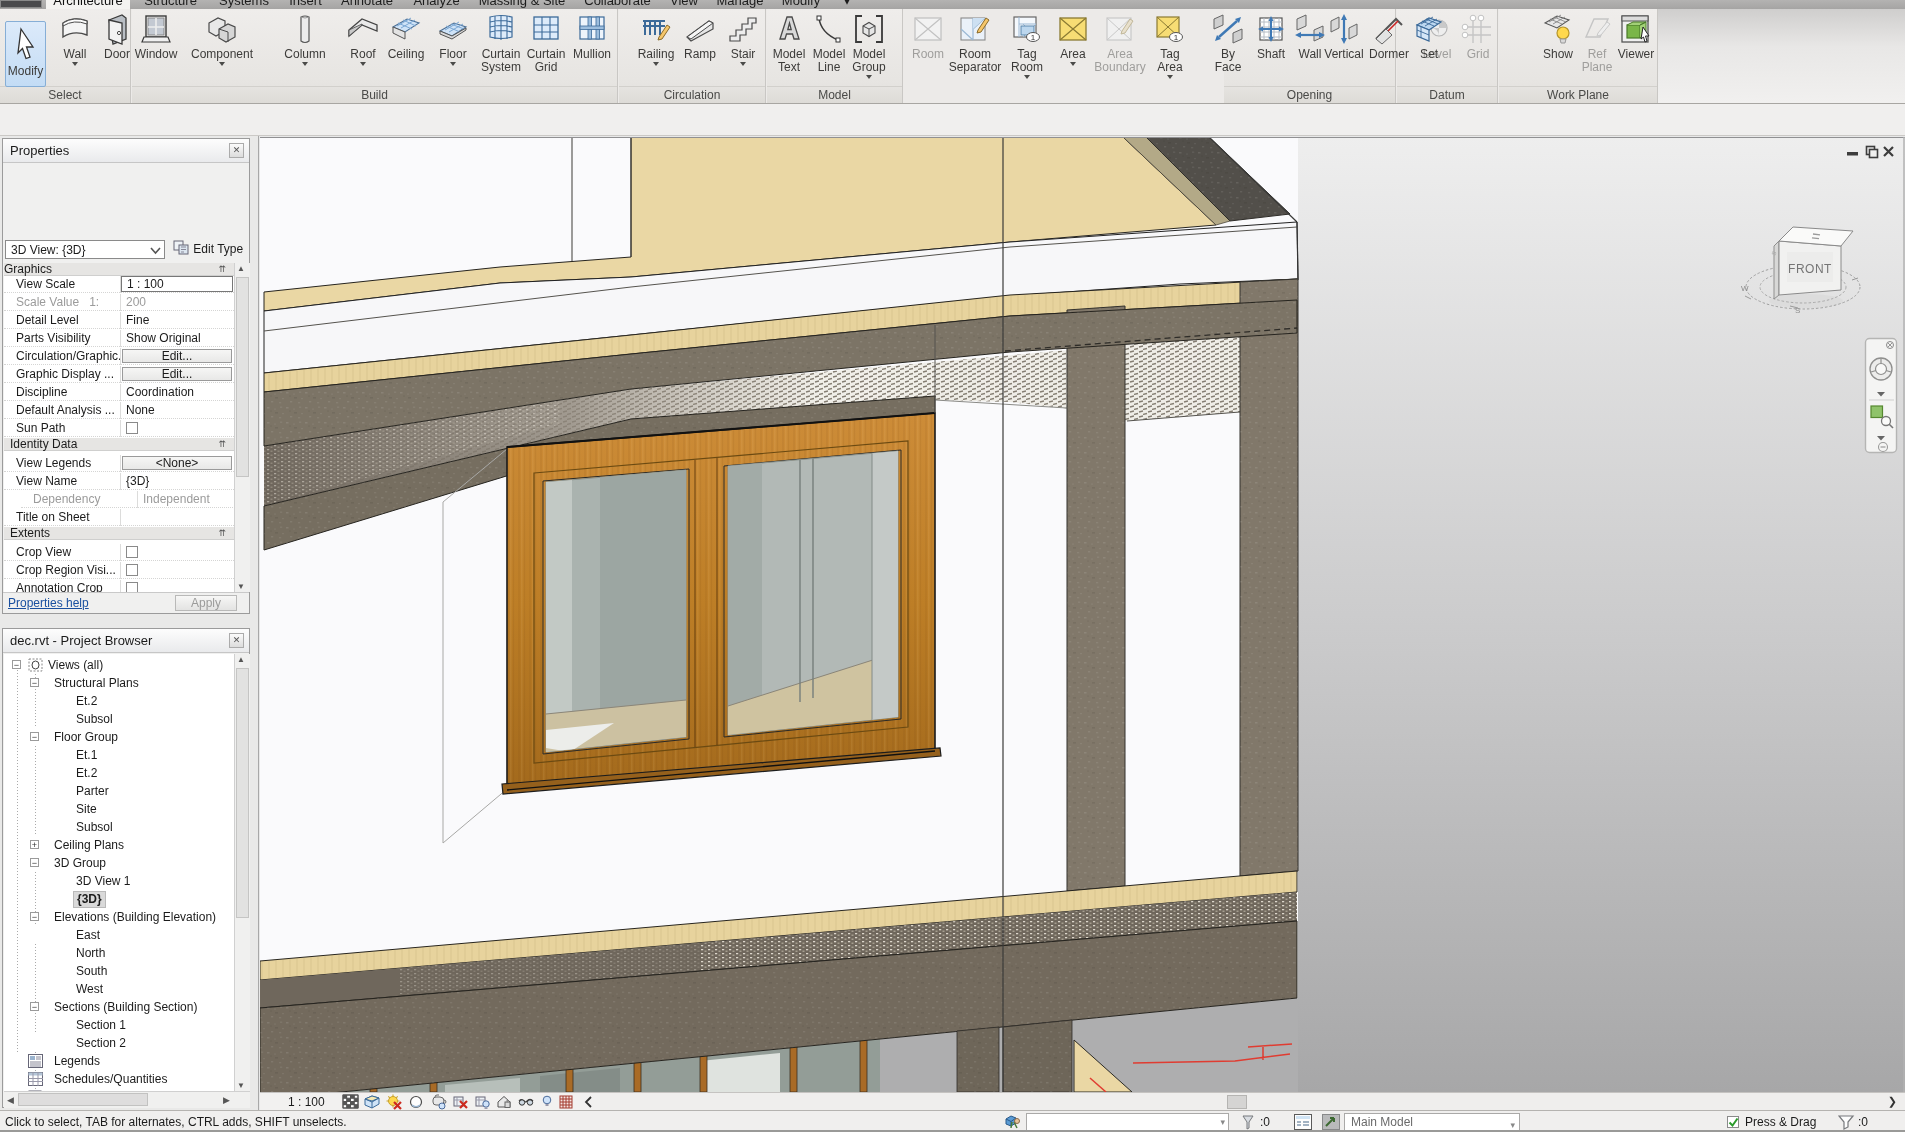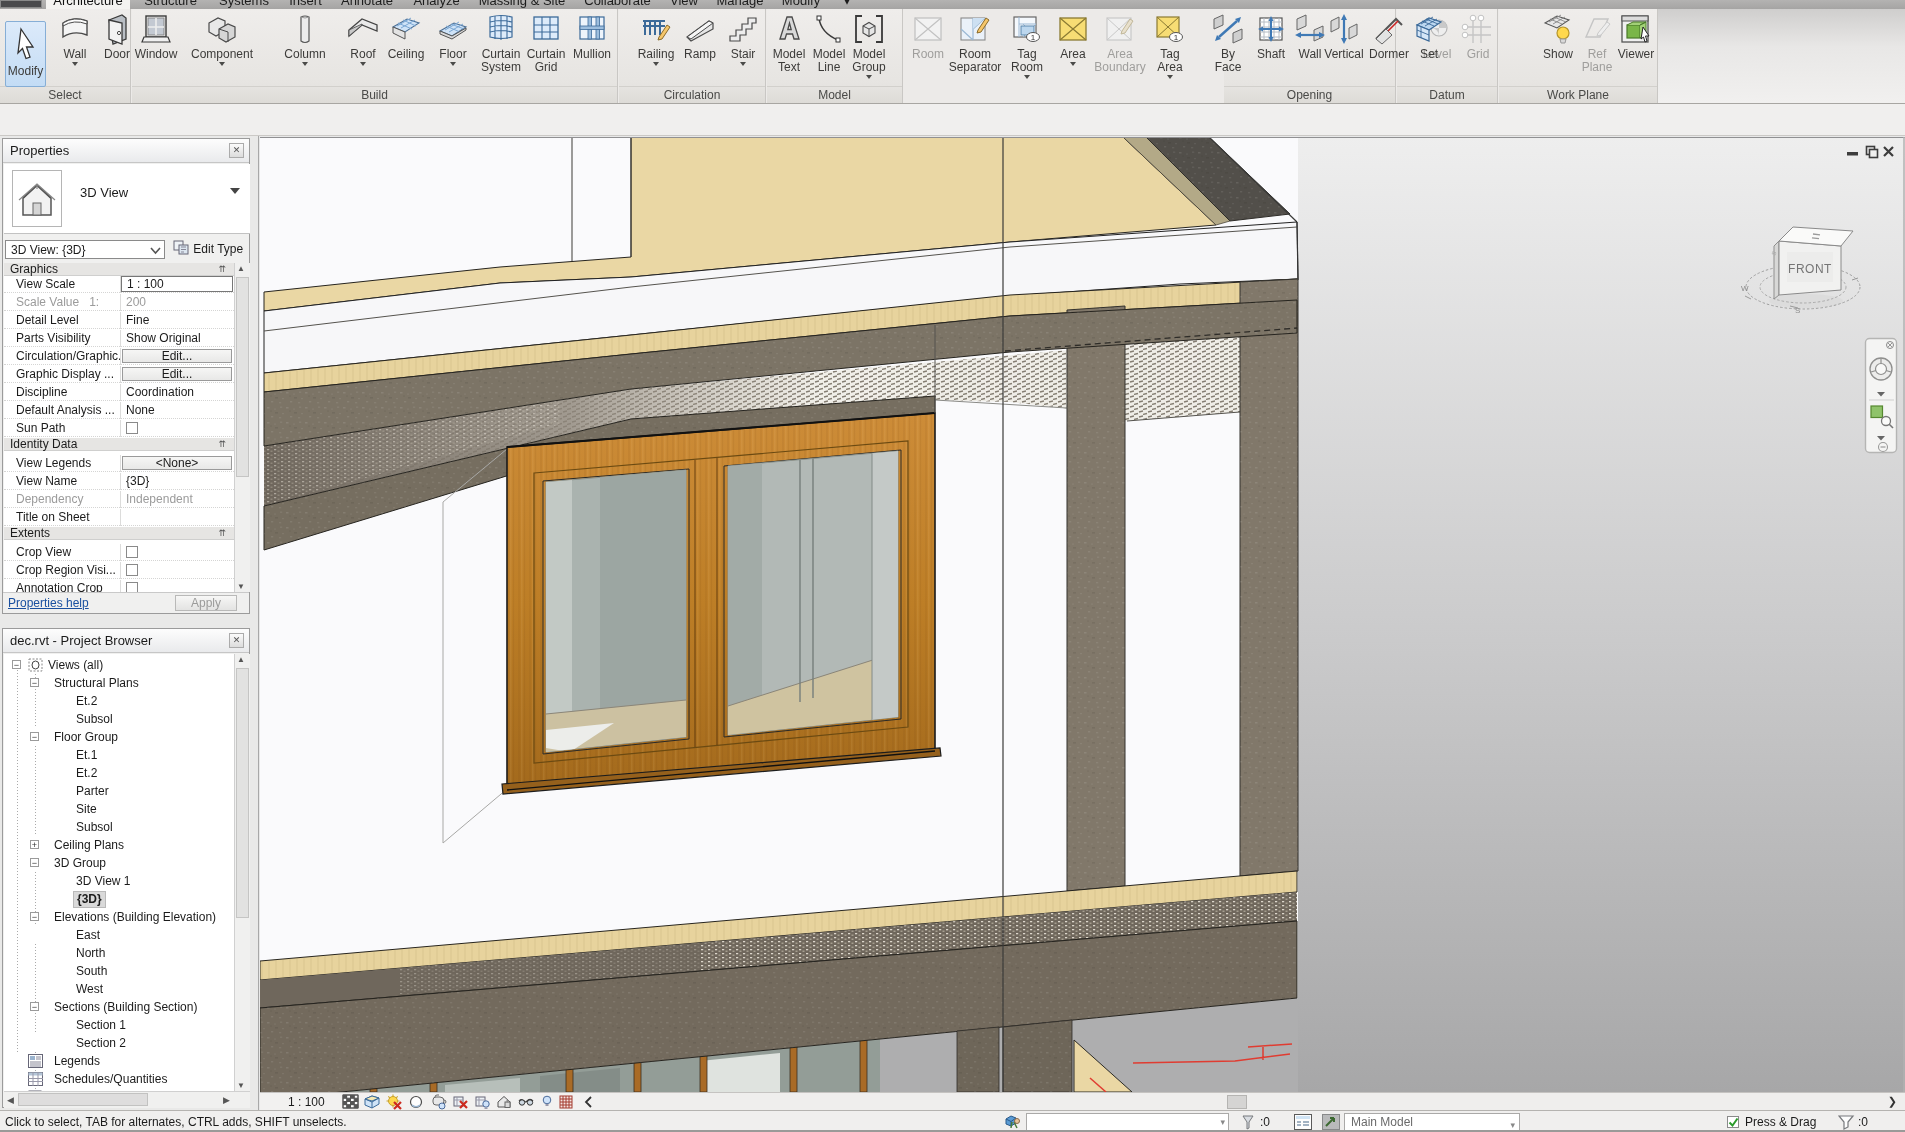--- a/index.html
+++ b/index.html
@@ -273,18 +273,6 @@
 <div class="panel" style="left:2px;top:2px;width:248px;height:476px">
  <div class="ptitle">Properties</div>
       <div class="pclose" style="right:5px">✕</div>
- <div style="position:absolute;left:1px;top:25px;width:246px;height:70px;background:#fff;border-bottom:1px solid #c2c2c2">
-   <div style="position:absolute;left:8px;top:6px;width:50px;height:57px;background:#fff;border:1px solid #b5b5b5">
-     <svg width="48" height="55" viewBox="0 0 48 55">
-            <path d="M10 27 L24 14 L38 27 L38 44 L10 44 Z" fill="#f2f2f2" stroke="#555" stroke-width="1.5"></path>
-            <path d="M10 27 L24 14 L38 27" fill="none" stroke="#555" stroke-width="2"></path>
-            <path d="M24 14 L24 18 M6 29 L24 13 L42 29" fill="none" stroke="#888" stroke-width="1.2"></path>
-            <rect x="20" y="32" width="8" height="12" fill="#d5d5d5" stroke="#666"></rect>
-          </svg>
-   </div>
-   <div style="position:absolute;left:76px;top:21px;font-size:13px;color:#1b1b1b">3D View</div>
-   <div style="position:absolute;right:10px;top:24px;width:0;height:0;border-left:5px solid transparent;border-right:5px solid transparent;border-top:6px solid #444"></div>
- </div>
  <div style="position:absolute;left:2px;top:101px;width:160px;height:19px;background:#fff;border:1px solid #8a8a8a;font-size:12px;color:#1b1b1b;line-height:18px;padding-left:5px">3D View: {3D}
    <svg style="position:absolute;right:3px;top:4px" width="11" height="11" viewBox="0 0 11 11">
           <path d="M1 3 L5.5 8 L10 3" fill="none" stroke="#555" stroke-width="1.6"></path>

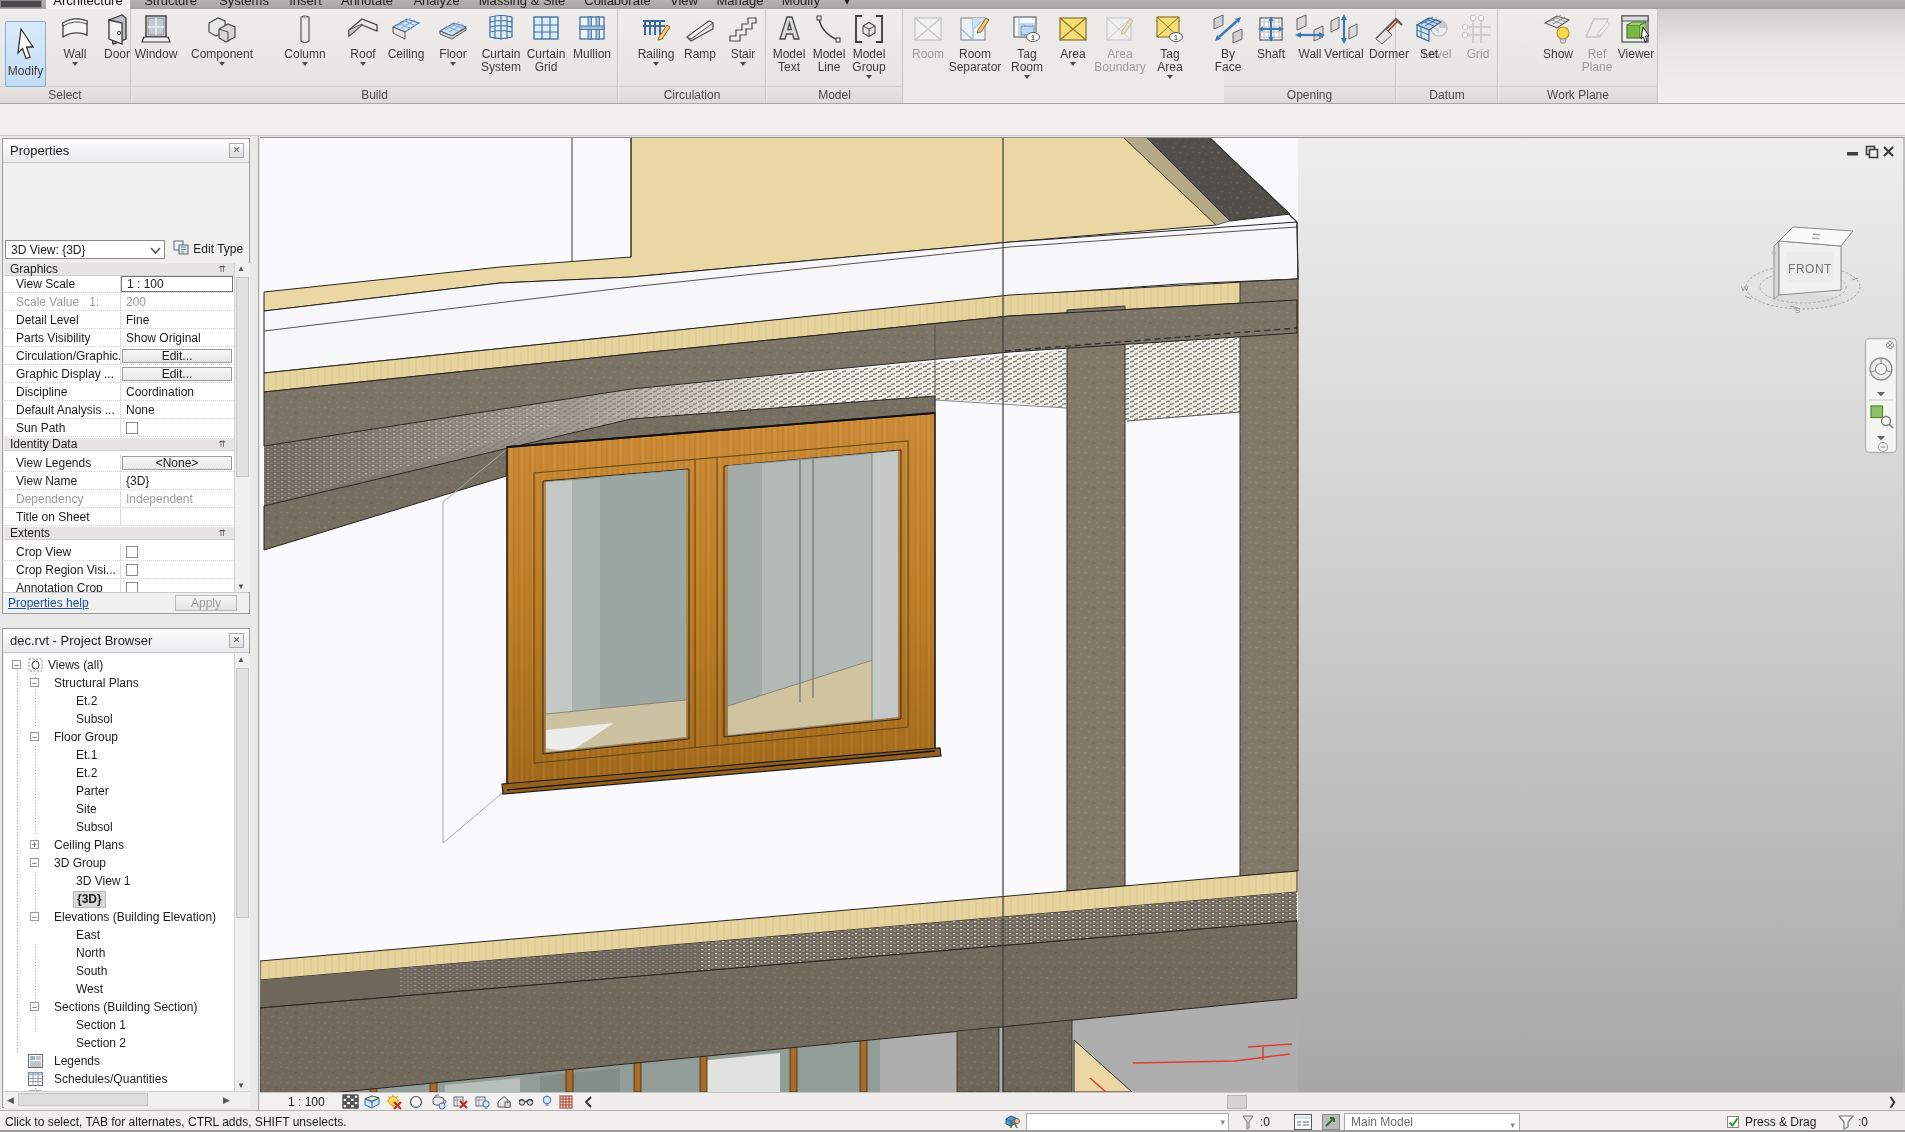--- a/index.html
+++ b/index.html
@@ -286,7 +286,7 @@
         </svg> Edit Type
  </div>
  <div id="pgrid" style="position:absolute;left:1px;top:124px;width:230px;height:329px;background:#fff;font-size:12px;color:#1b1b1b;overflow:hidden">
-<div style="position:absolute;left:0;top:0px;width:230px;height:13px;background:#e6e5e3;border-bottom:1px solid #cfcfce;line-height:13px"><span style="padding-left:6px;color:#1b1b1b">Graphics</span><span style="position:absolute;right:8px;top:0;font-size:9px;color:#555">⇈</span></div>
+<div style="position:absolute;left:0;top:0px;width:230px;height:13px;background:#e6e5e3;border-bottom:1px solid #cfcfce;line-height:13px"><span style="color:#1b1b1b">Graphics</span><span style="position:absolute;right:8px;top:0;font-size:9px;color:#555">⇈</span></div>
 <div style="position:absolute;left:0;top:13px;width:230px;height:17px;border-bottom:1px dotted #d5d5d4;line-height:17px">
           <span style="position:absolute;left:12px;color:#1b1b1b;white-space:nowrap">View Scale</span>
           <div style="position:absolute;left:117px;top:0px;width:112px;height:16px;border:1px solid #777;background:#fff;line-height:15px;padding-left:5px;color:#1b1b1b">1 : 100</div>

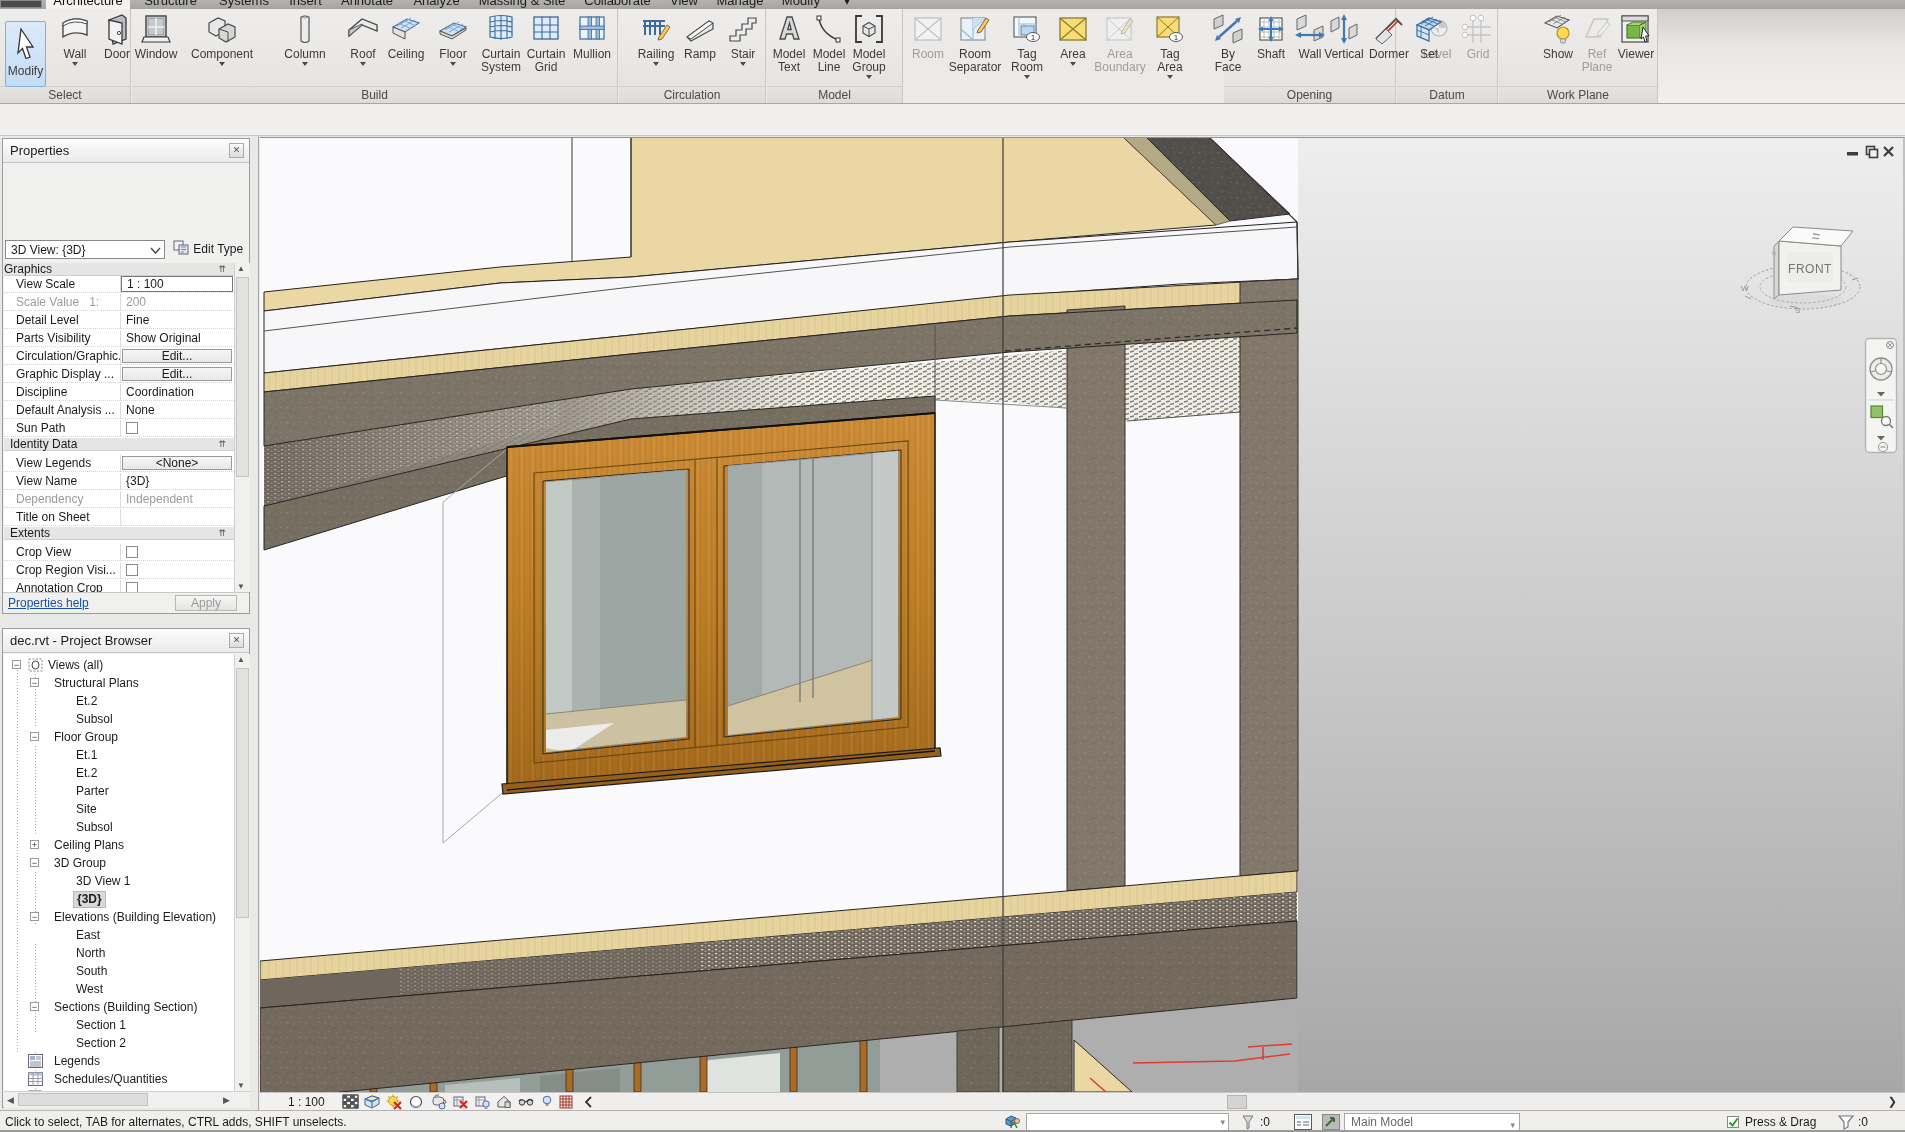--- a/index.html
+++ b/index.html
@@ -343,7 +343,7 @@
           <span style="position:absolute;left:122px;color:#1b1b1b">{3D}</span>
           <div style="position:absolute;left:116px;top:0;width:1px;height:17px;background:#dcdcdb"></div>
         </div>
-<div style="position:absolute;left:0;top:228px;width:230px;height:17px;border-bottom:1px dotted #d5d5d4;line-height:17px">
+<div style="position:absolute;left:17px;top:228px;width:230px;height:17px;border-bottom:1px dotted #d5d5d4;line-height:17px">
           <span style="position:absolute;left:12px;color:#9b9b9b;white-space:nowrap">Dependency</span>
           <span style="position:absolute;left:122px;color:#9b9b9b">Independent</span>
           <div style="position:absolute;left:116px;top:0;width:1px;height:17px;background:#dcdcdb"></div>

